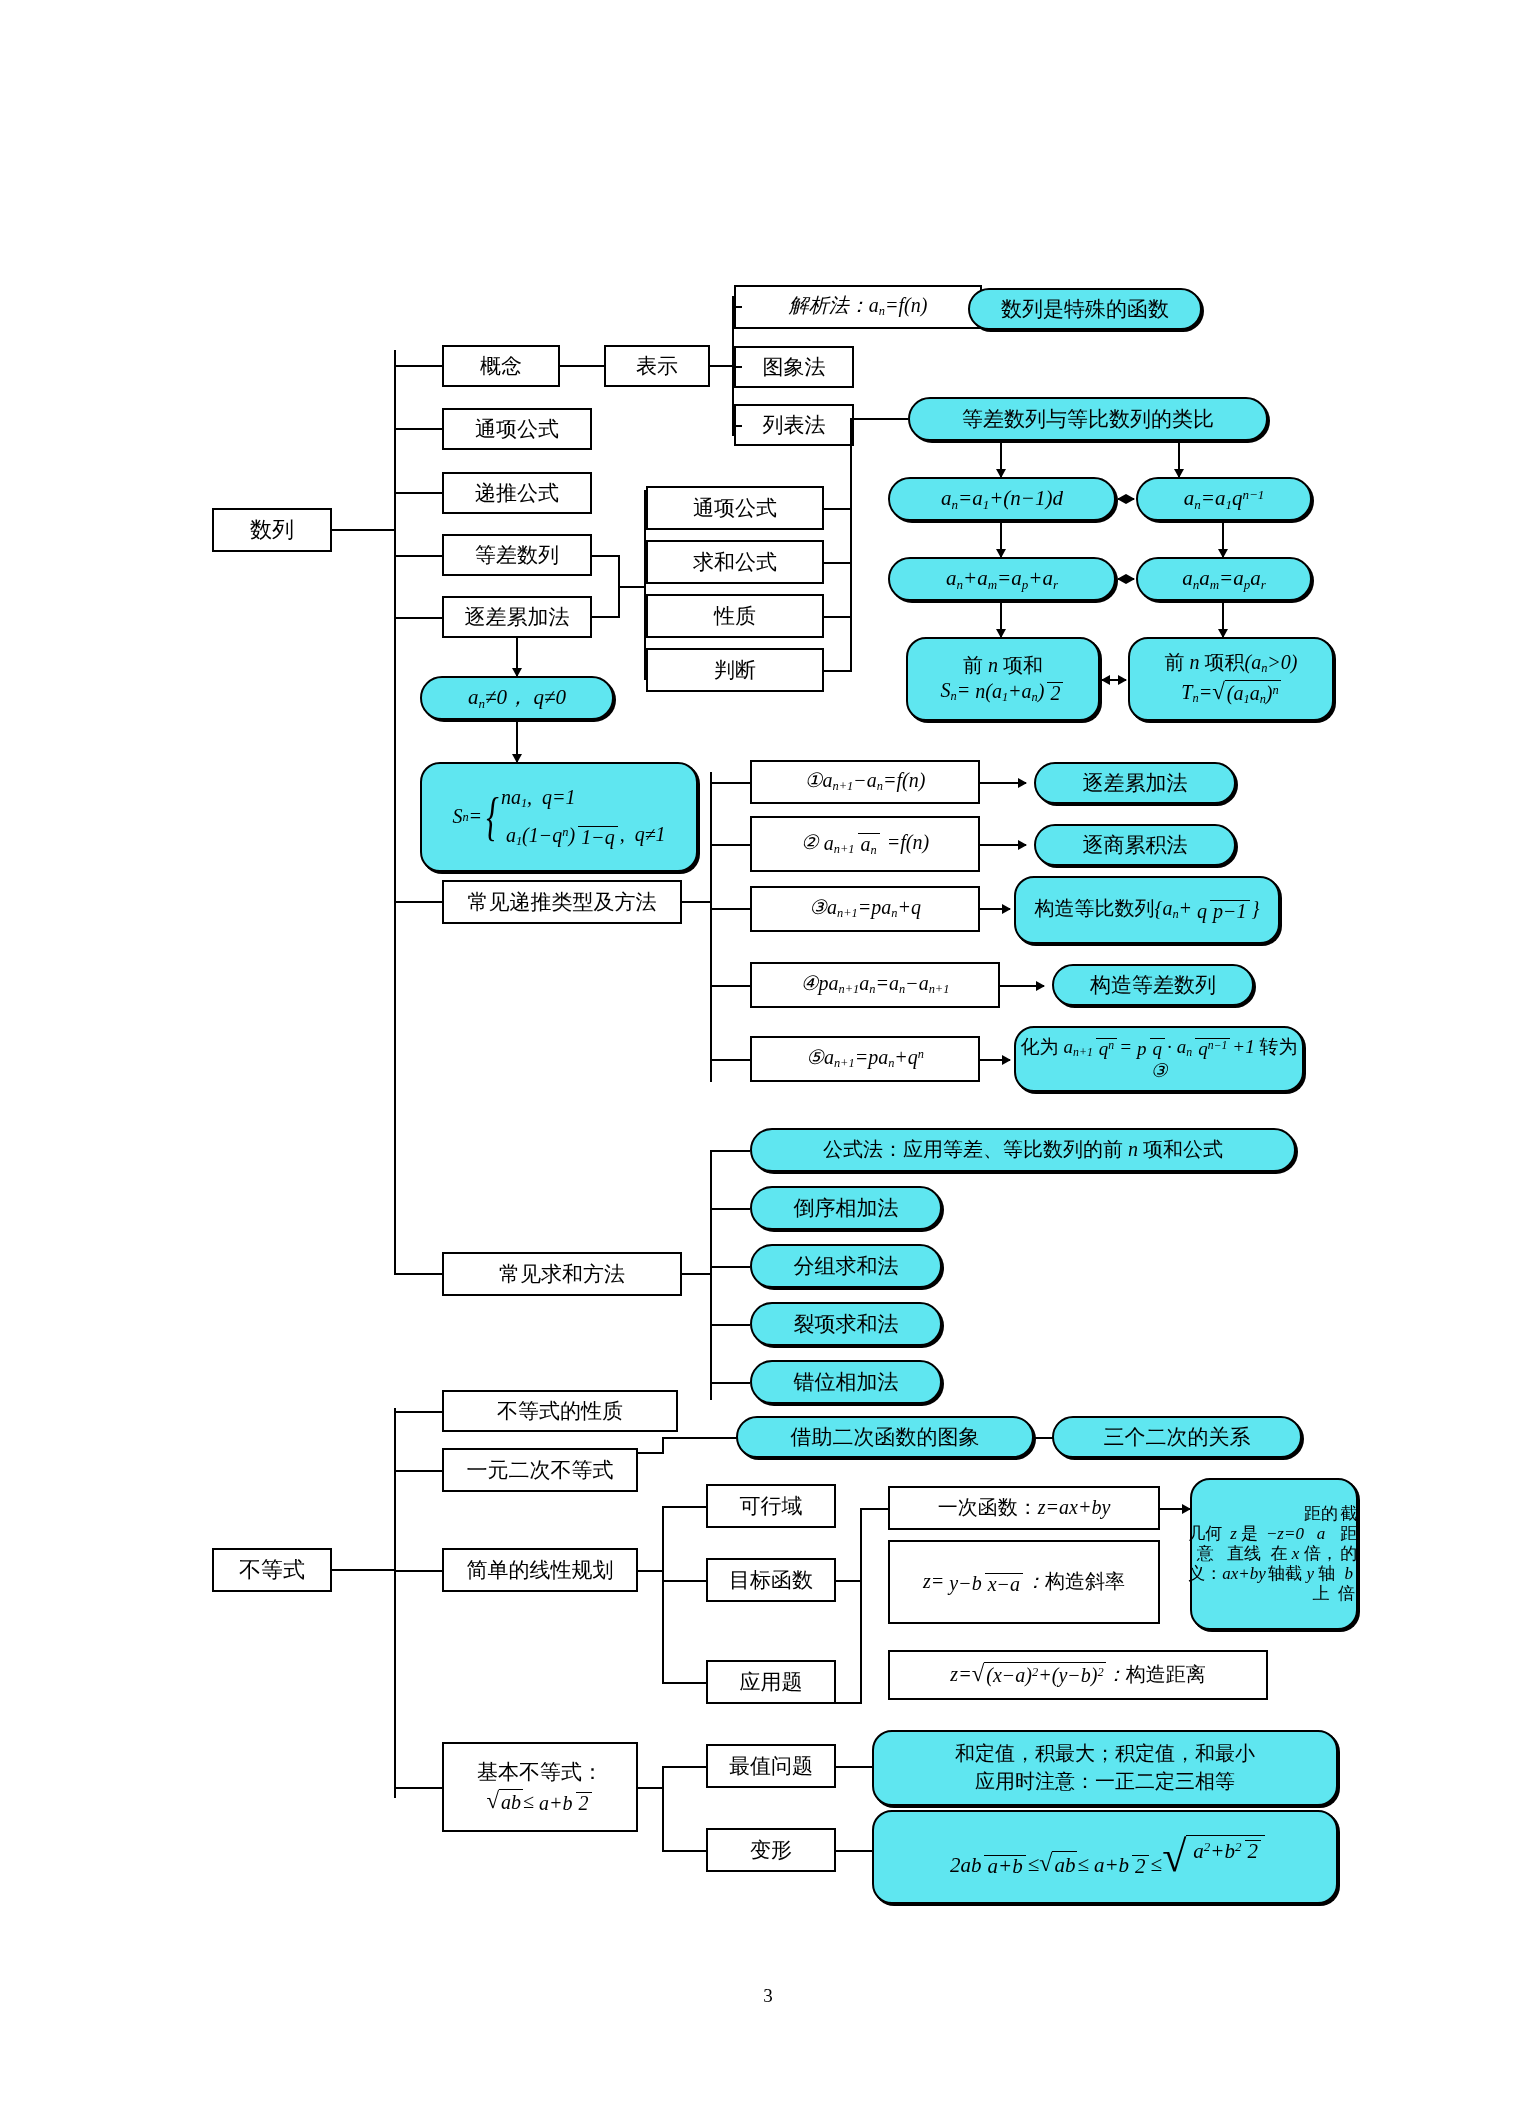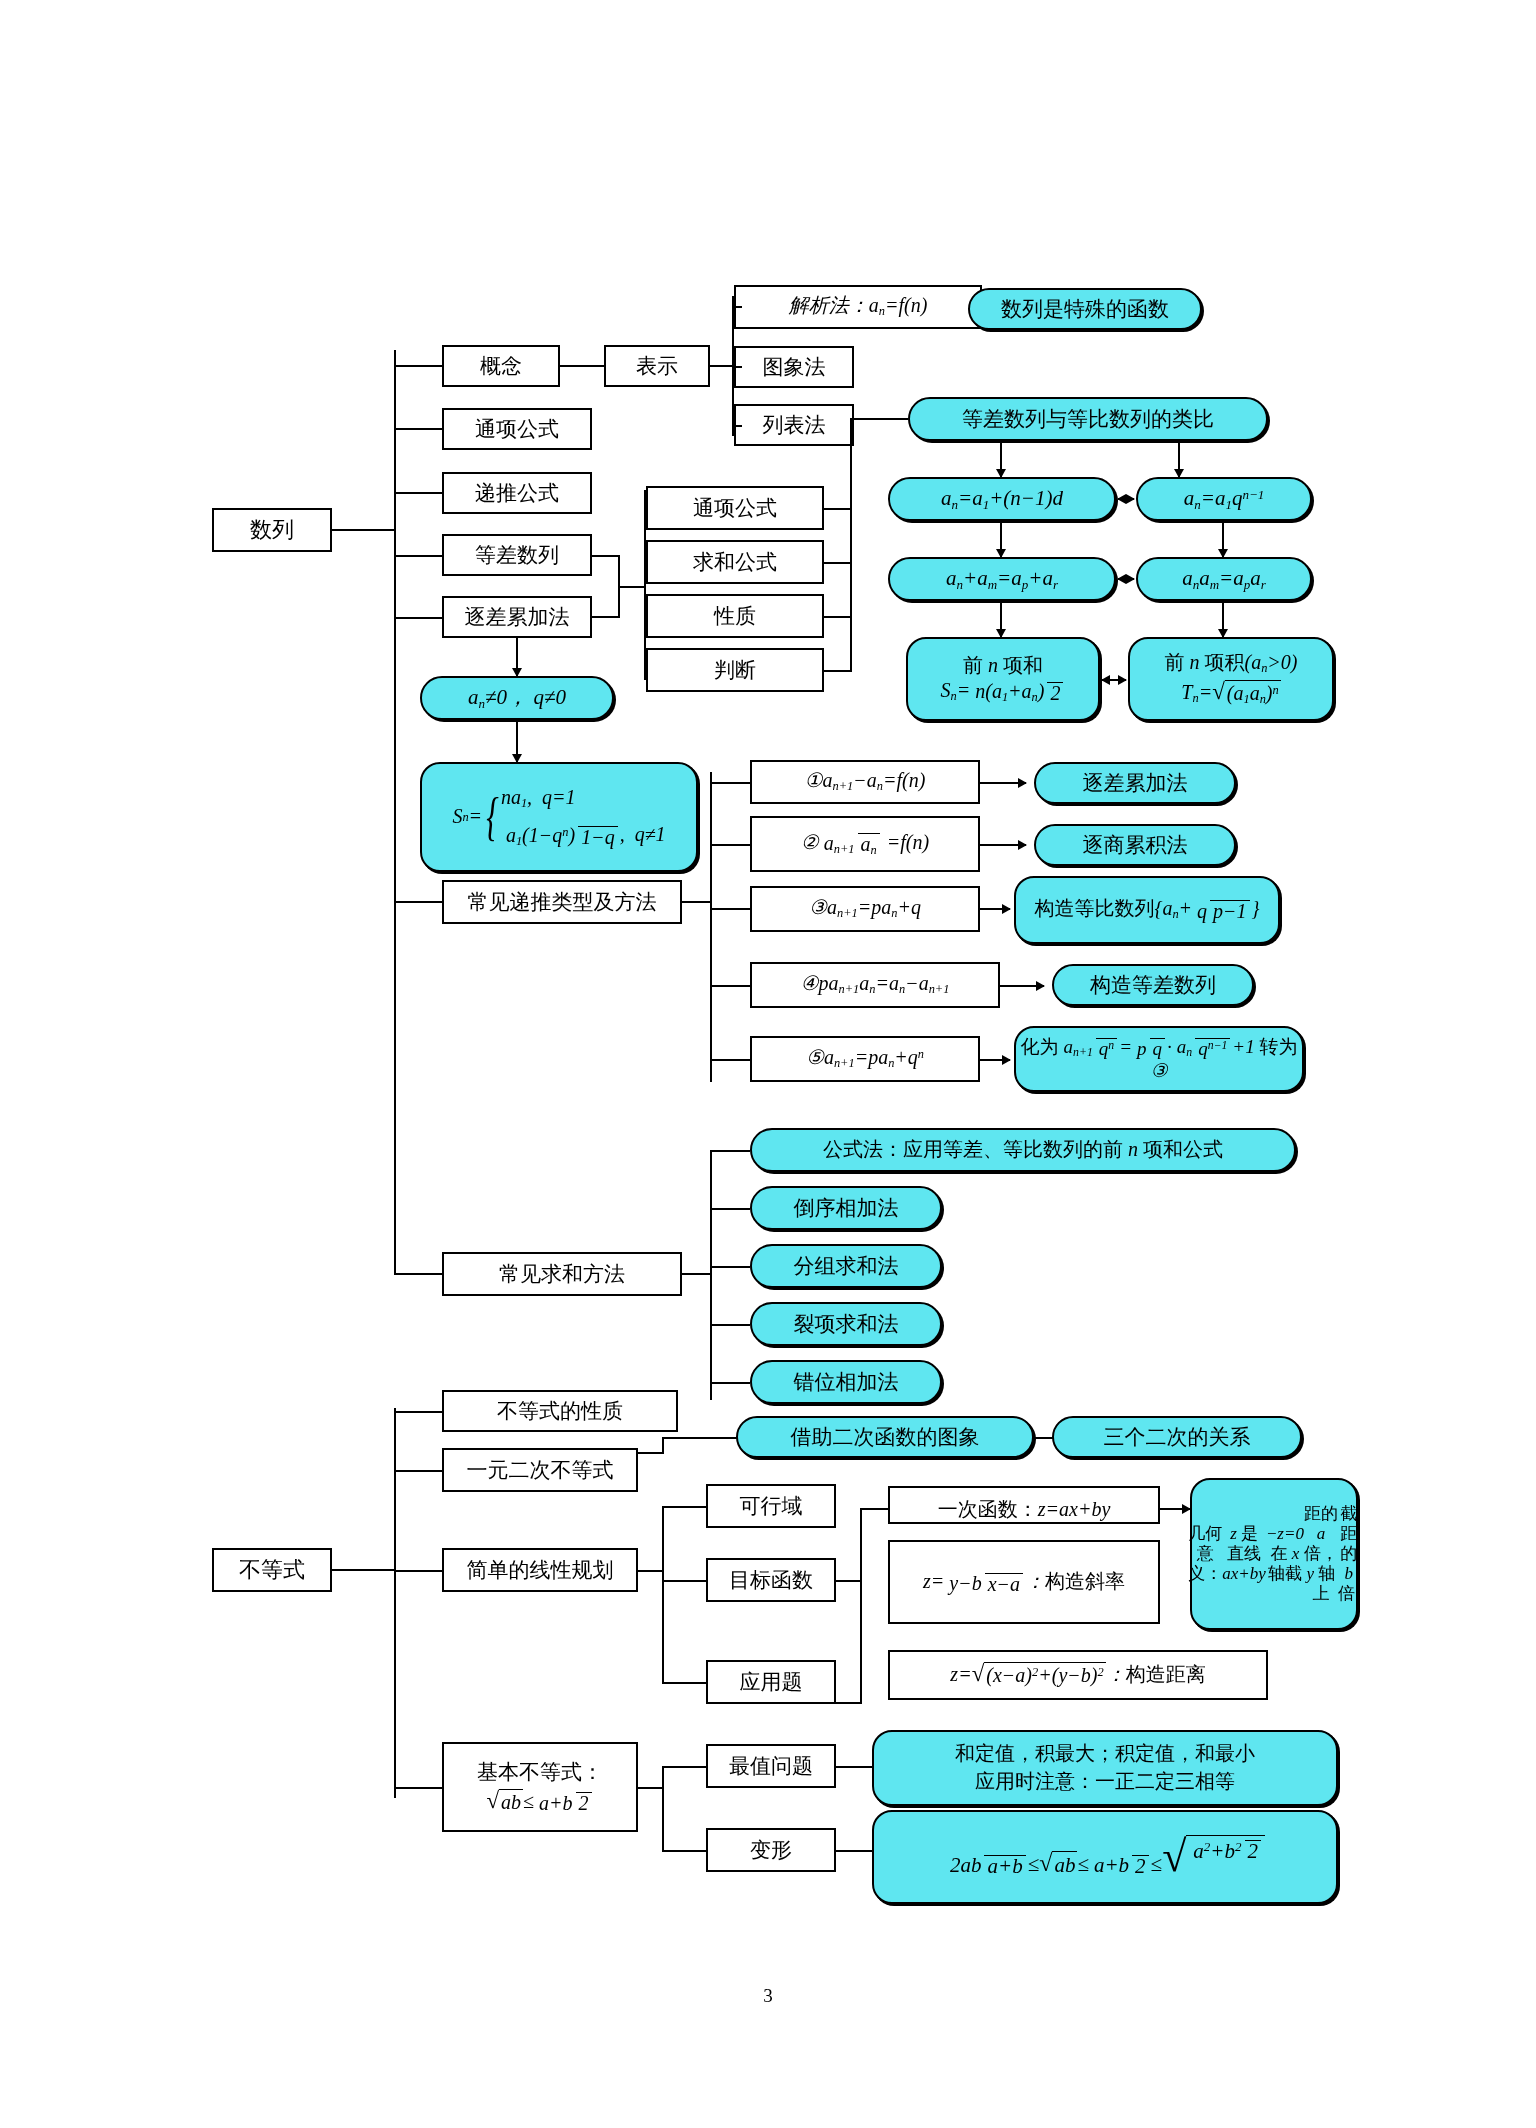--- a/index.html
+++ b/index.html
@@ -385,7 +385,7 @@
   <div class="ln v" style="left:860px;top:1508px;width:2px;height:196px;"></div>
   <div class="ln h" style="left:836px;top:1702px;width:26px;"></div>
 
-  <div class="node rect t20" style="left:888px;top:1486px;width:272px;height:38px;align-items:flex-end;">
+  <div class="node rect t20" style="left:888px;top:1486px;width:272px;height:44px;">
     <span class="m"><span class="cn">一次函数：</span><i>z</i>=<i>ax</i>+<i>by</i></span>
   </div>
   <div class="ln h" style="left:860px;top:1508px;width:28px;"></div>

